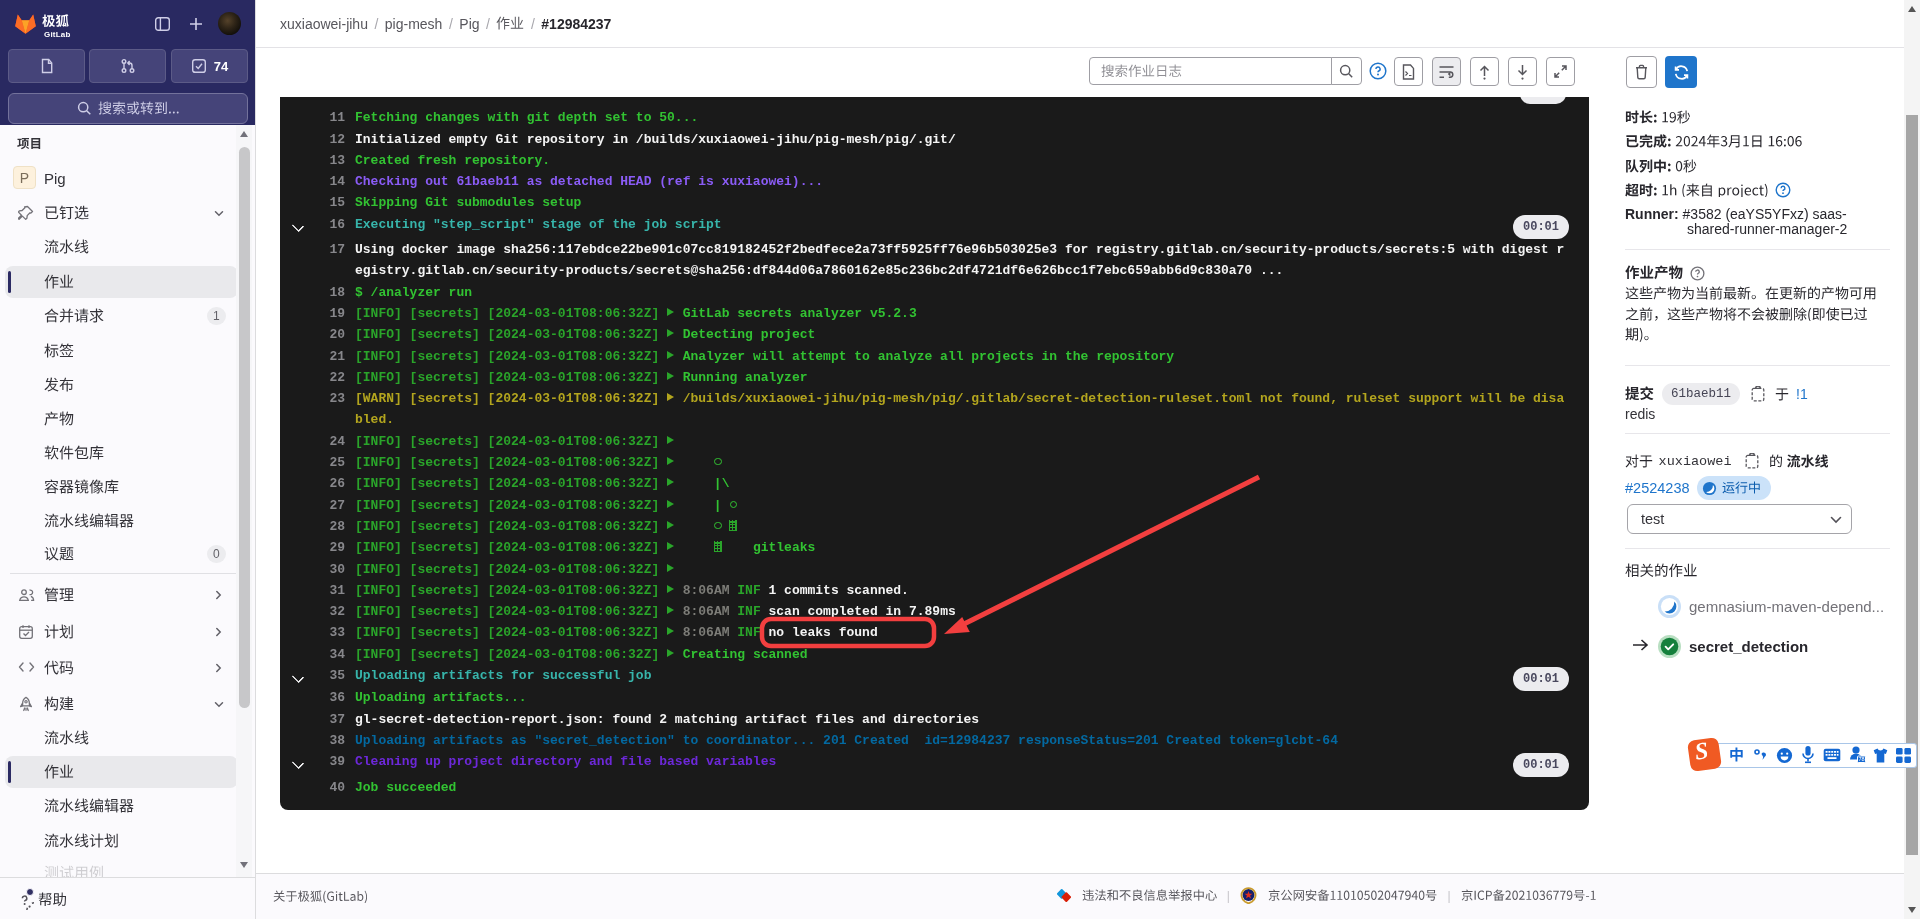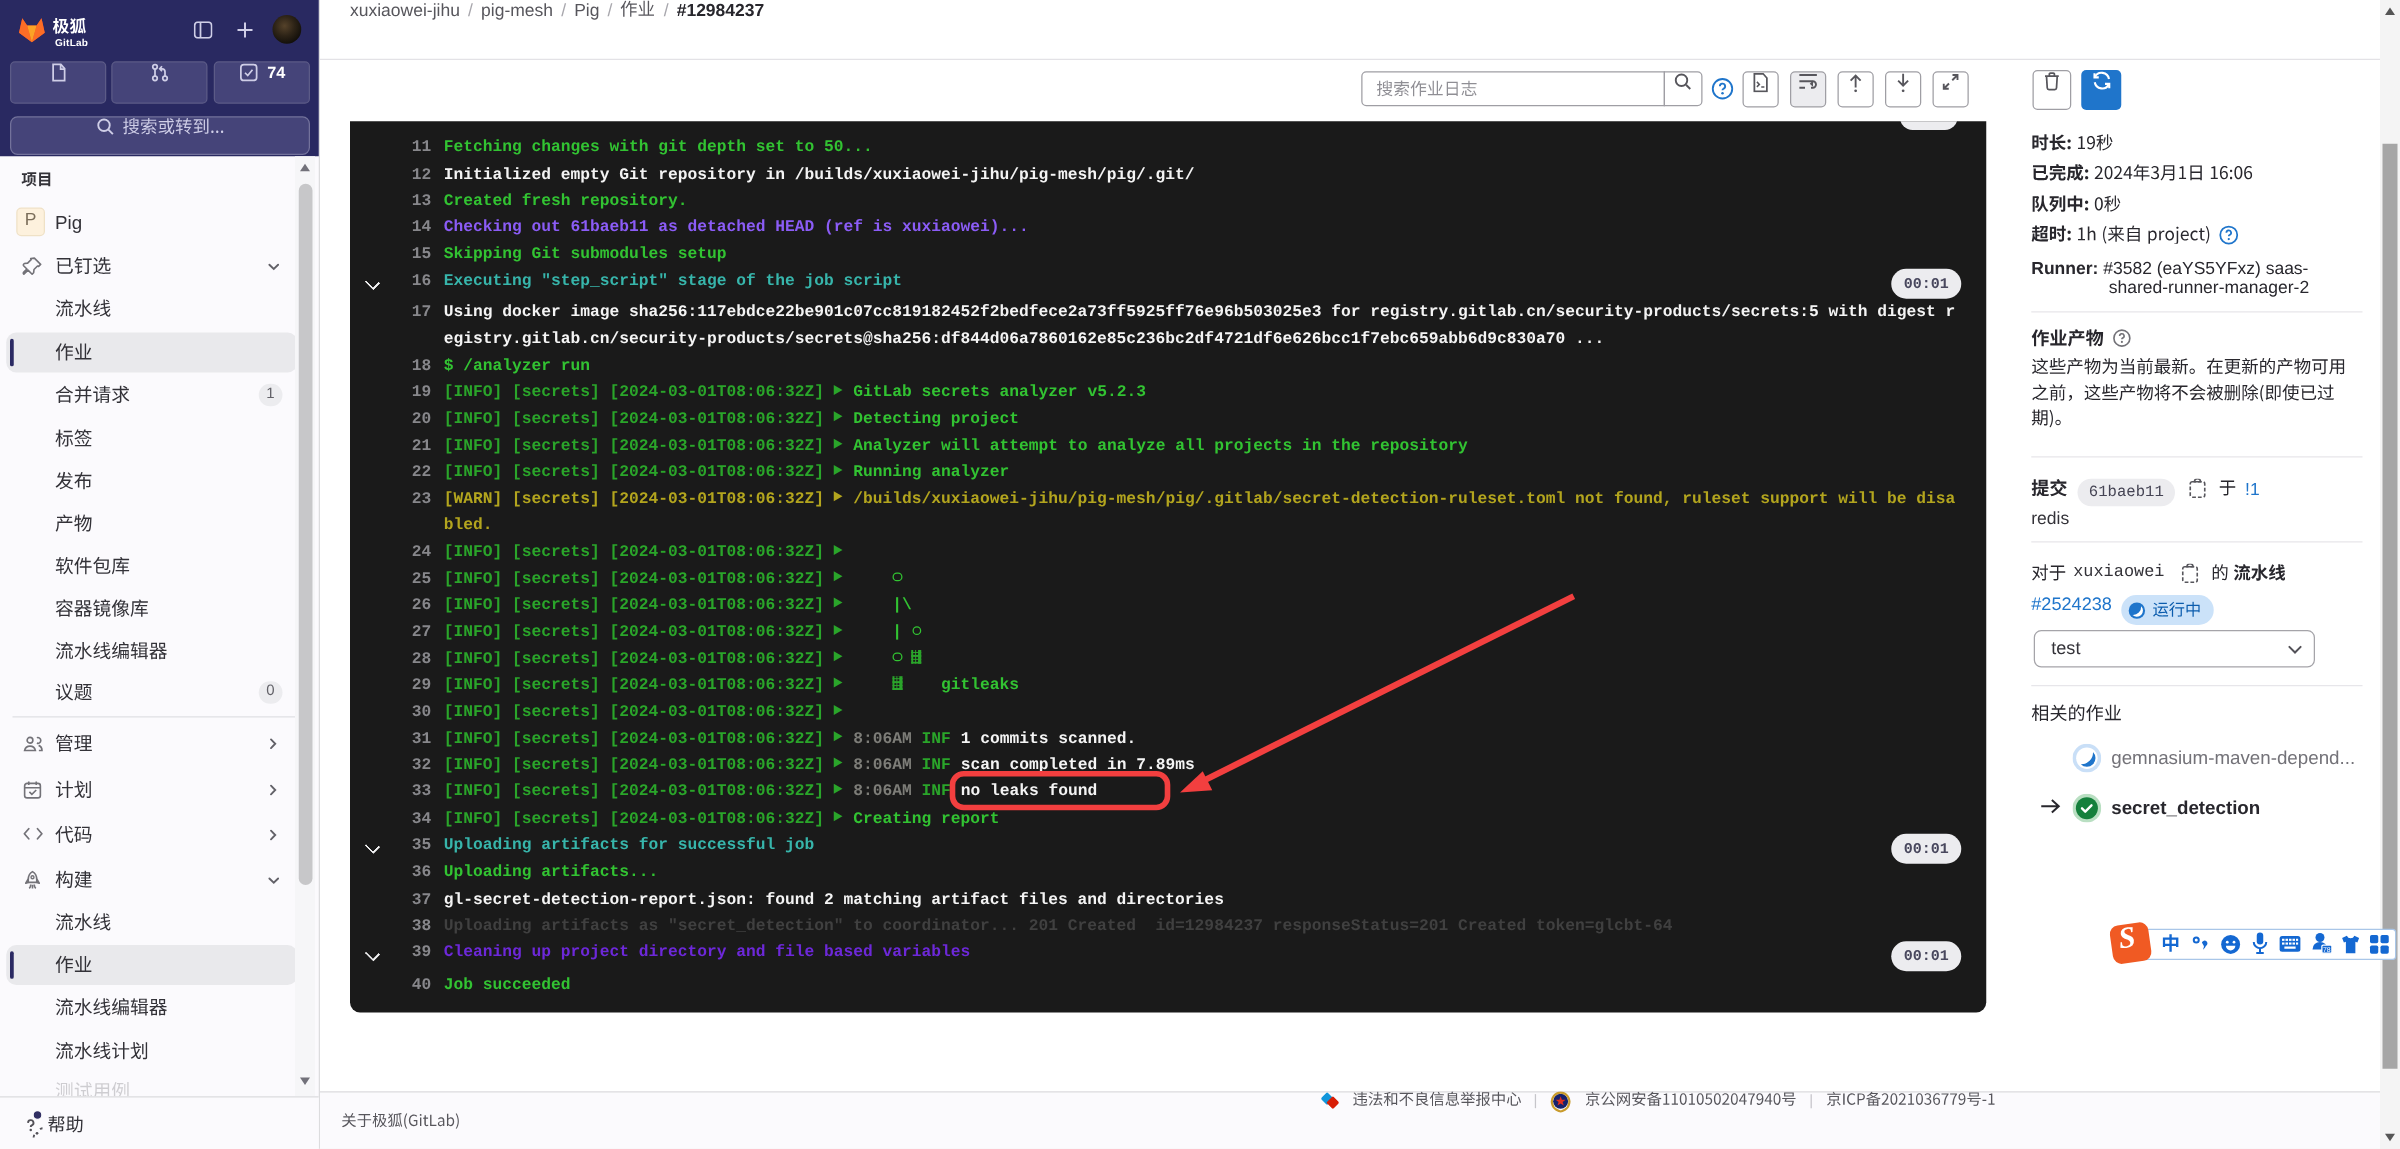--- a/index.html
+++ b/index.html
@@ -5,7 +5,7 @@
  font-family:"Liberation Sans",sans-serif;-webkit-font-smoothing:antialiased;}
 .abs{position:absolute;}
 svg{display:block;}
-.cv{display:flex;align-items:flex-start;}
+.cv{display:flex;align-items:center;}
 
 .ln{position:relative;padding-left:75px;min-height:21.3px;line-height:21.3px;width:1285px;white-space:pre-wrap;}
 .num{position:absolute;left:0;top:0;width:65px;text-align:right;color:#87878b;font-weight:700;}

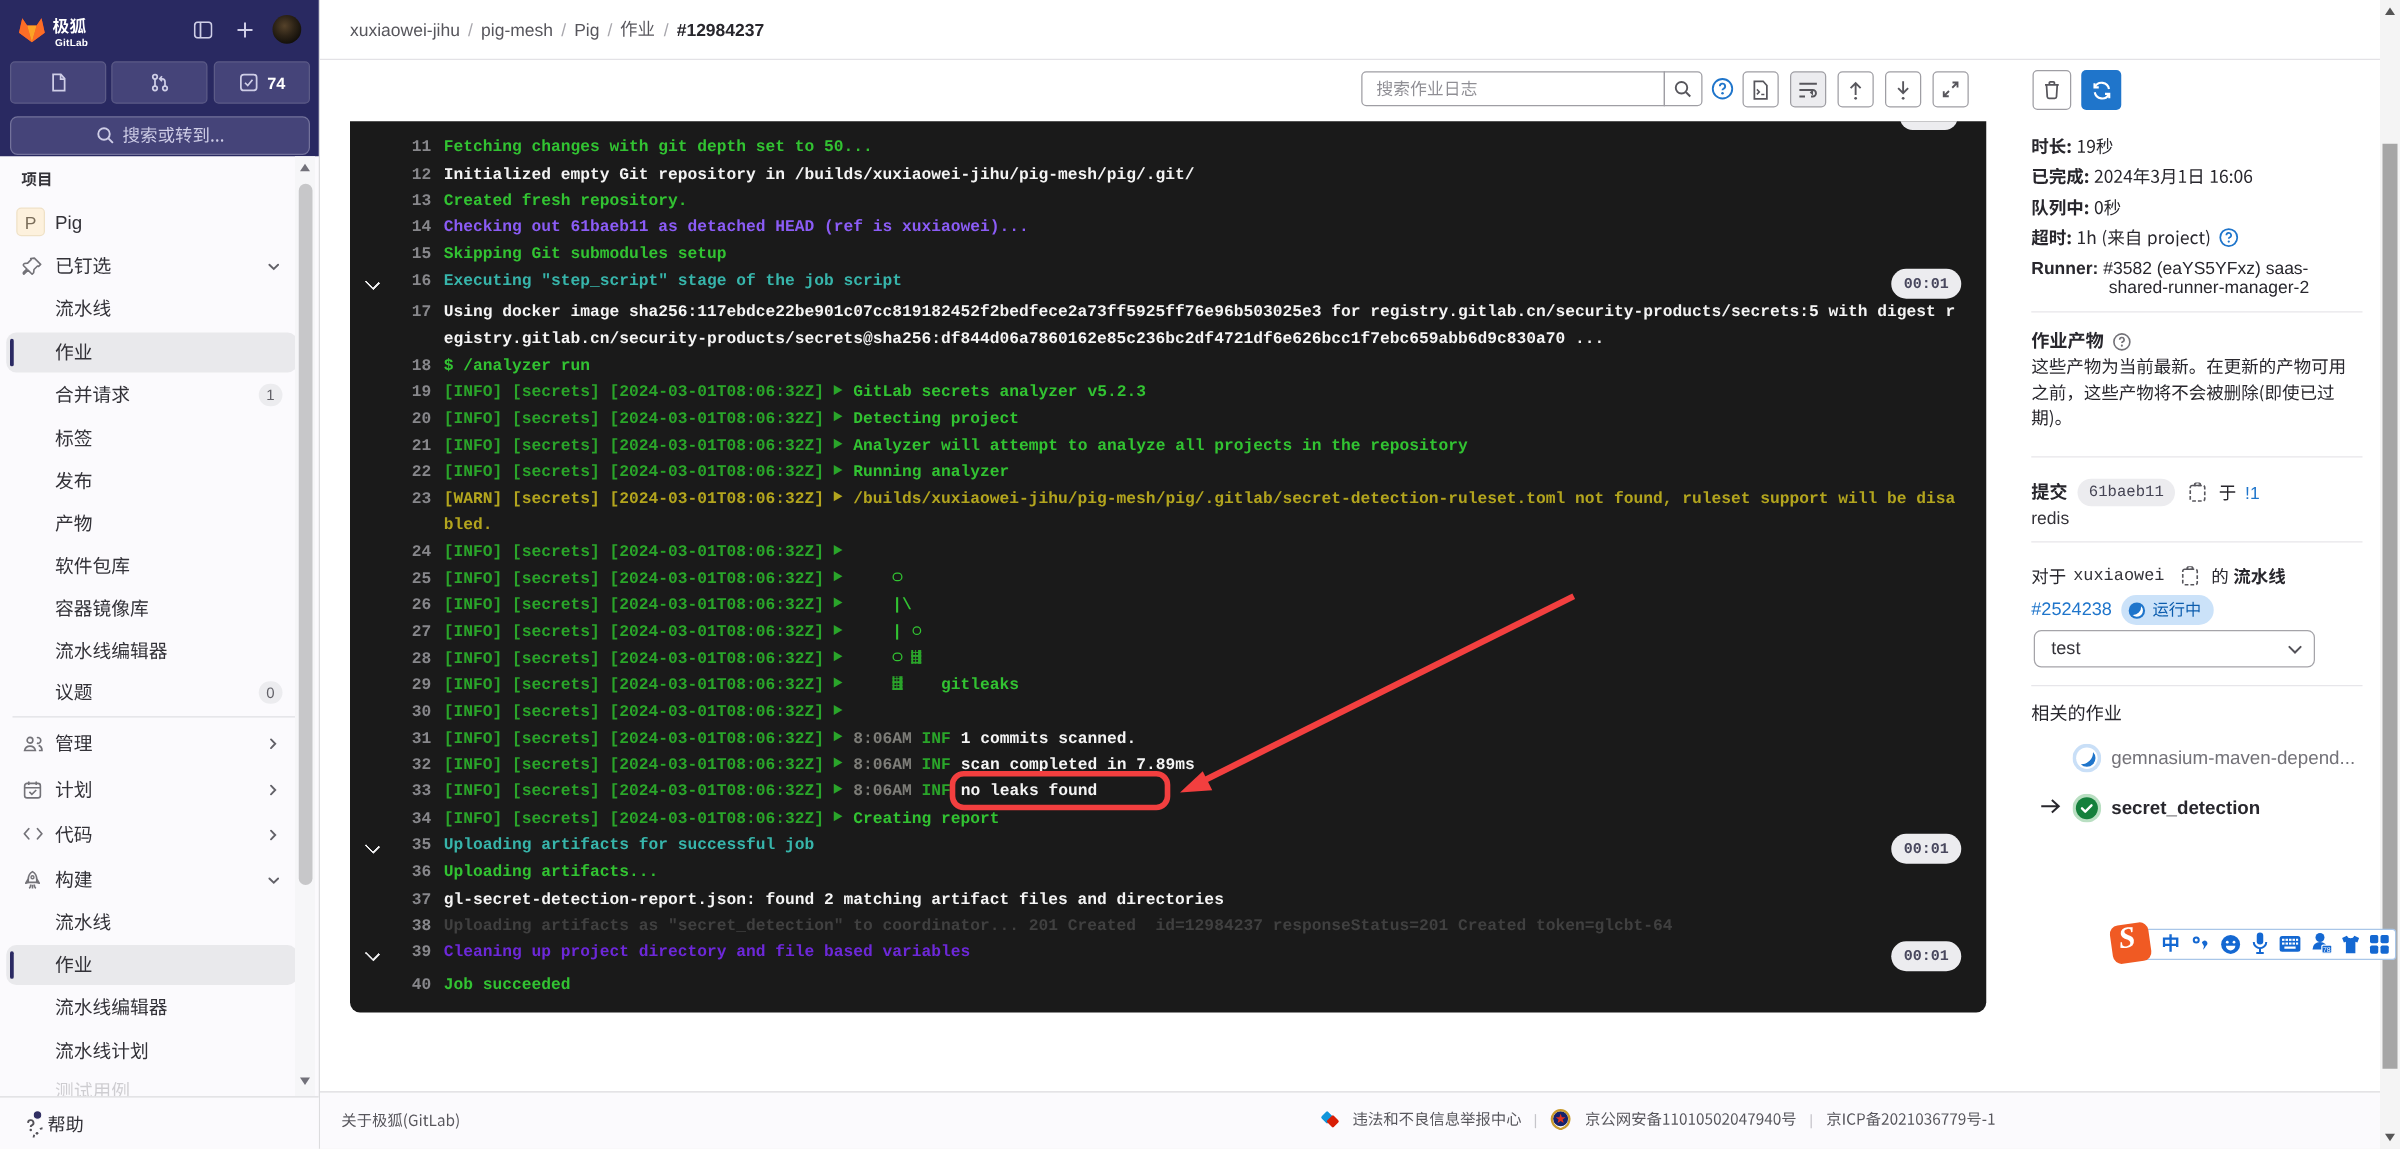--- a/index.html
+++ b/index.html
@@ -401,7 +401,7 @@
       <div class="ln" style=""><span class="num">31</span><span style="color:#2aa52a">[INFO] [secrets] [2024-03-01T08:06:32Z] </span><span class="tri" style="border-left-color:#2aa52a"></span> <span style="color:#7d7d78">8:06AM </span><span style="color:#2aa52a">INF </span><span style="color:#f4f4f4">1 commits scanned.</span></div>
       <div class="ln" style=""><span class="num">32</span><span style="color:#2aa52a">[INFO] [secrets] [2024-03-01T08:06:32Z] </span><span class="tri" style="border-left-color:#2aa52a"></span> <span style="color:#7d7d78">8:06AM </span><span style="color:#2aa52a">INF </span><span style="color:#f4f4f4">scan completed in 7.89ms</span></div>
       <div class="ln" style=""><span class="num">33</span><span style="color:#2aa52a">[INFO] [secrets] [2024-03-01T08:06:32Z] </span><span class="tri" style="border-left-color:#2aa52a"></span> <span style="color:#7d7d78">8:06AM </span><span style="color:#2aa52a">INF </span><span style="color:#f4f4f4">no leaks found</span></div>
-      <div class="ln" style=""><span class="num">34</span><span style="color:#2aa52a">[INFO] [secrets] [2024-03-01T08:06:32Z] </span><span class="tri" style="border-left-color:#2aa52a"></span> <span style="color:#32c332">Creating report</span></div>
+      <div class="ln" style=""><span class="num">34</span><span style="color:#2aa52a">[INFO] [secrets] [2024-03-01T08:06:32Z] </span><span class="tri" style="border-left-color:#2aa52a"></span> <span style="color:#32c332">Creating scanned</span></div>
       <div class="ln" style=""><span class="chev"></span><span class="num">35</span><span style="color:#37b5ab">Uploading artifacts for successful job</span><span class="dur">00:01</span></div>
       <div class="ln" style="margin-top:1px;"><span class="num">36</span><span style="color:#32c332">Uploading artifacts...</span></div>
       <div class="ln" style=""><span class="num">37</span><span style="color:#f4f4f4">gl-secret-detection-report.json: found 2 matching artifact files and directories</span></div>

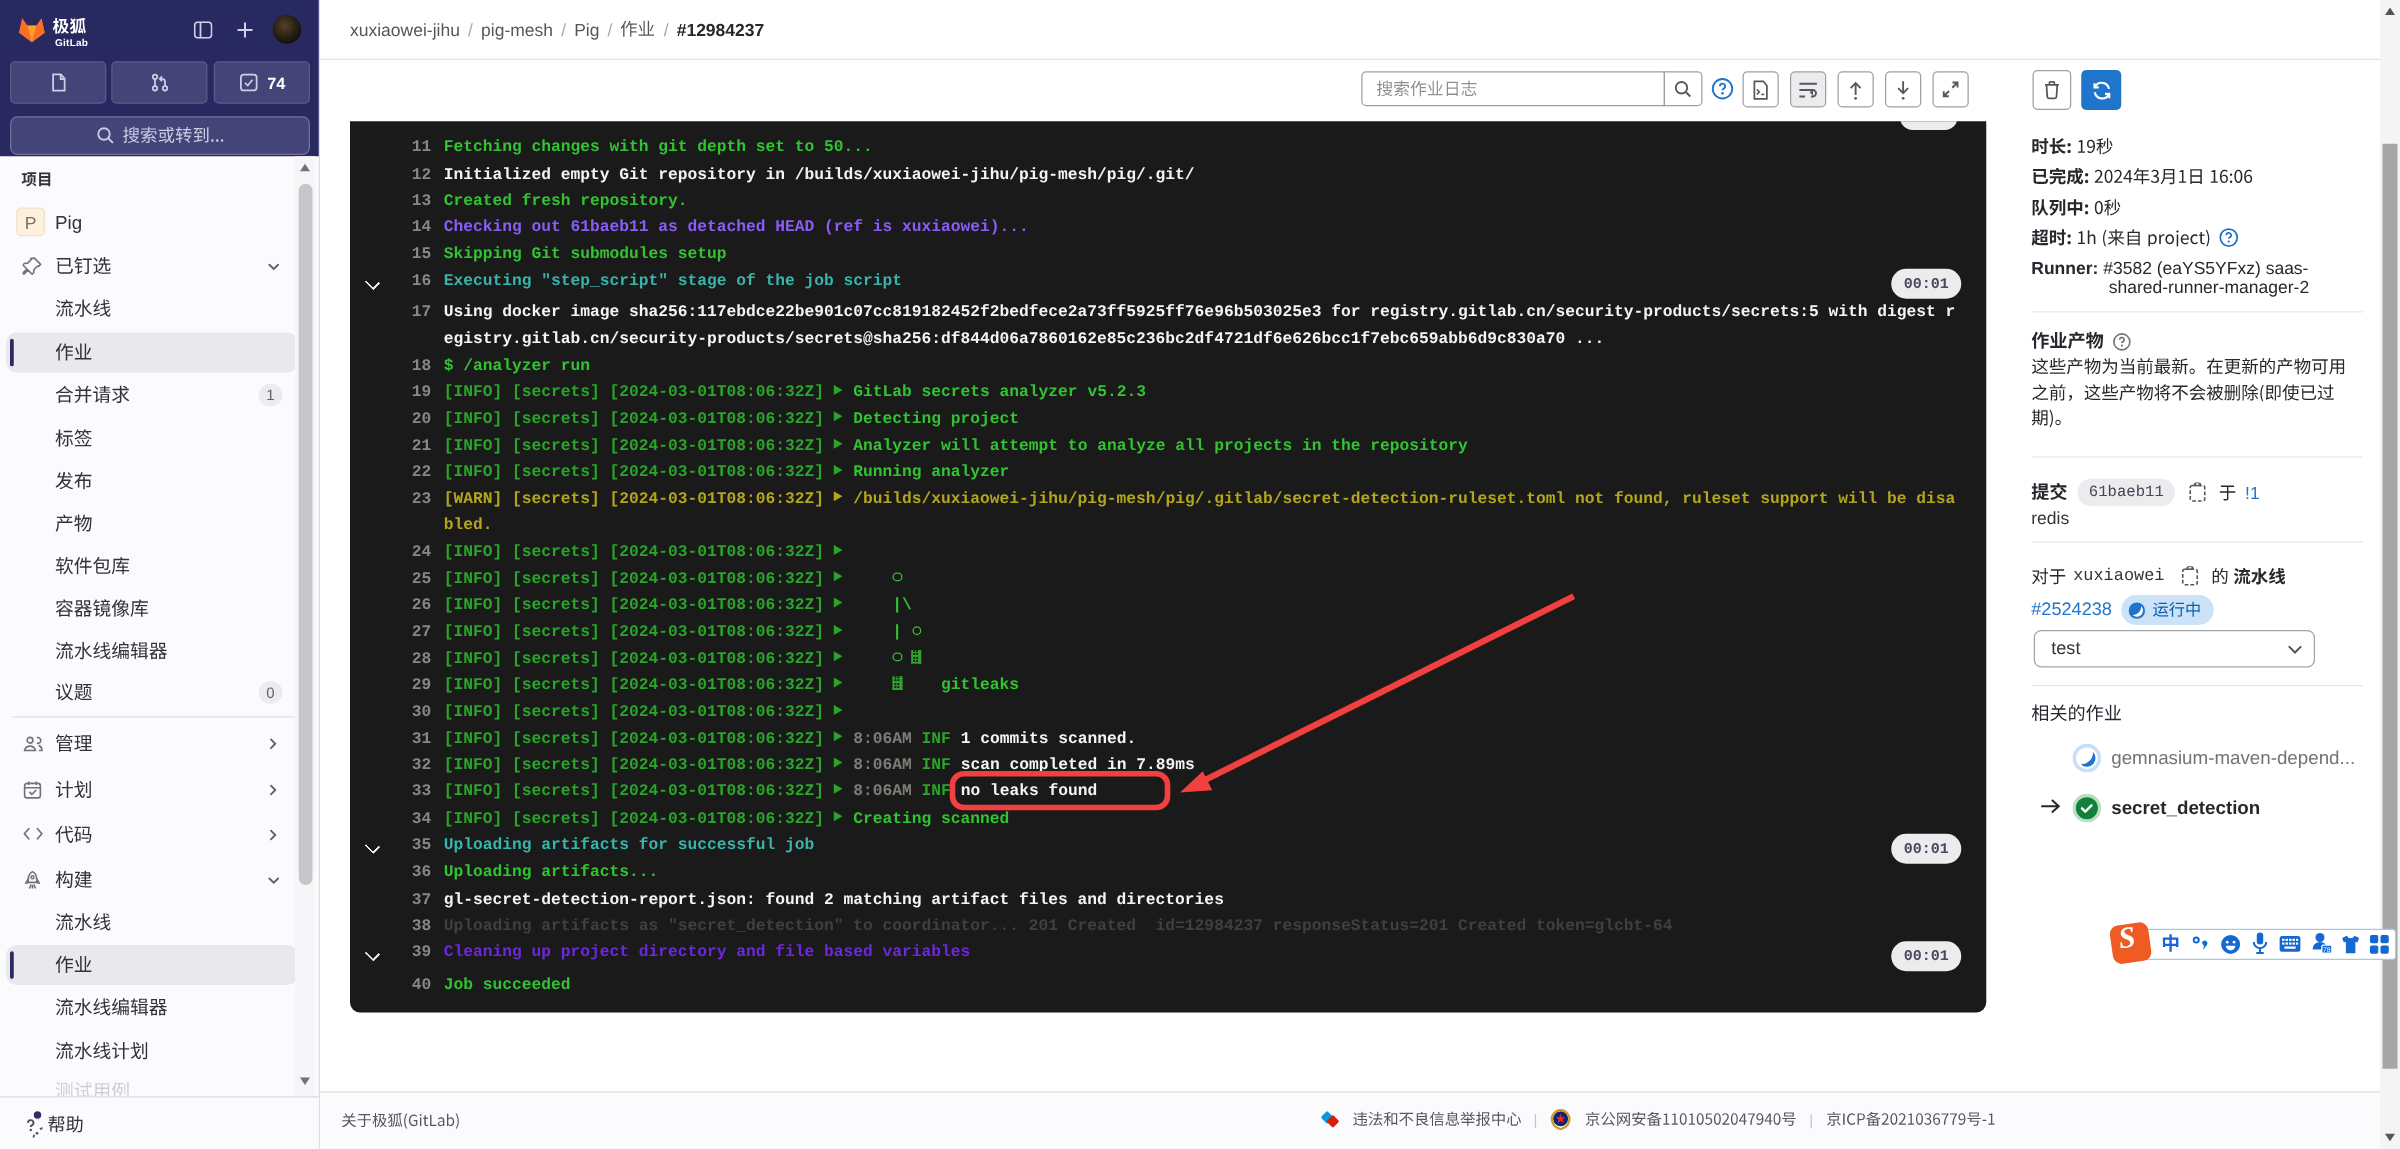--- a/index.html
+++ b/index.html
@@ -405,7 +405,7 @@
       <div class="ln" style=""><span class="chev"></span><span class="num">35</span><span style="color:#37b5ab">Uploading artifacts for successful job</span><span class="dur">00:01</span></div>
       <div class="ln" style="margin-top:1px;"><span class="num">36</span><span style="color:#32c332">Uploading artifacts...</span></div>
       <div class="ln" style=""><span class="num">37</span><span style="color:#f4f4f4">gl-secret-detection-report.json: found 2 matching artifact files and directories</span></div>
-      <div class="ln" style=""><span class="num">38</span><span style="color:#404040">Uploading artifacts as "secret_detection" to coordinator... 201 Created  id=12984237 responseStatus=201 Created token=glcbt-64</span></div>
+      <div class="ln" style=""><span class="num">38</span><span style="color:#0369a1">Uploading artifacts as "secret_detection" to coordinator... 201 Created  id=12984237 responseStatus=201 Created token=glcbt-64</span></div>
       <div class="ln" style=""><span class="chev"></span><span class="num">39</span><span style="color:#6d28d9">Cleaning up project directory and file based variables</span><span class="dur">00:01</span></div>
       <div class="ln" style="margin-top:4px;"><span class="num">40</span><span style="color:#32c332">Job succeeded</span></div>
     </div>

